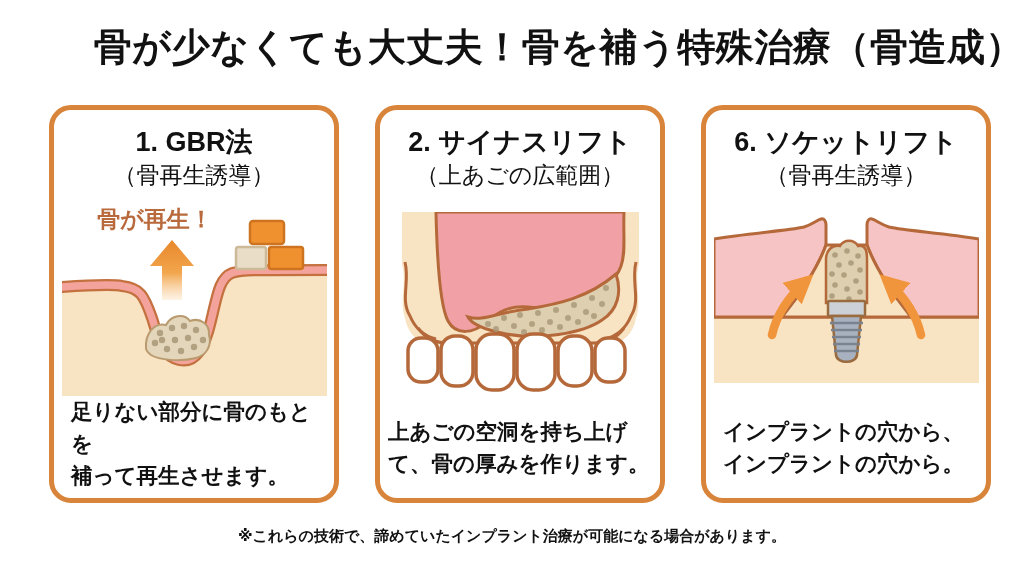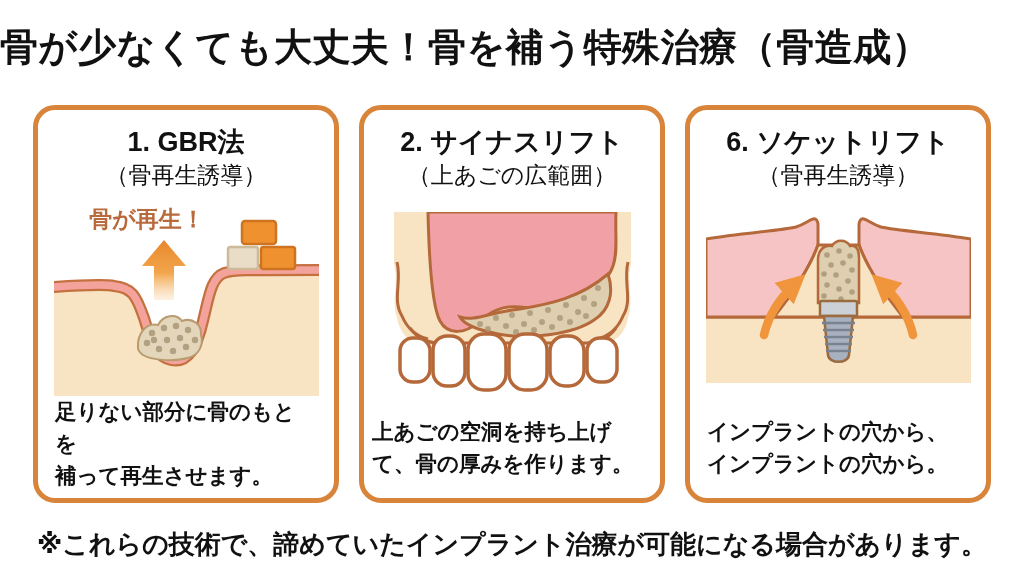--- a/index.html
+++ b/index.html
@@ -11,7 +11,7 @@
   .stage{width:1024px;height:572px;position:relative;}
   .main-title{
     position:absolute;top:22px;left:0;width:1024px;
-    text-align:left;font-size:38px;font-weight:900;color:#111;
+    text-align:right;font-size:38px;font-weight:900;color:#111;
     letter-spacing:0.5px;
   }
   .panels{

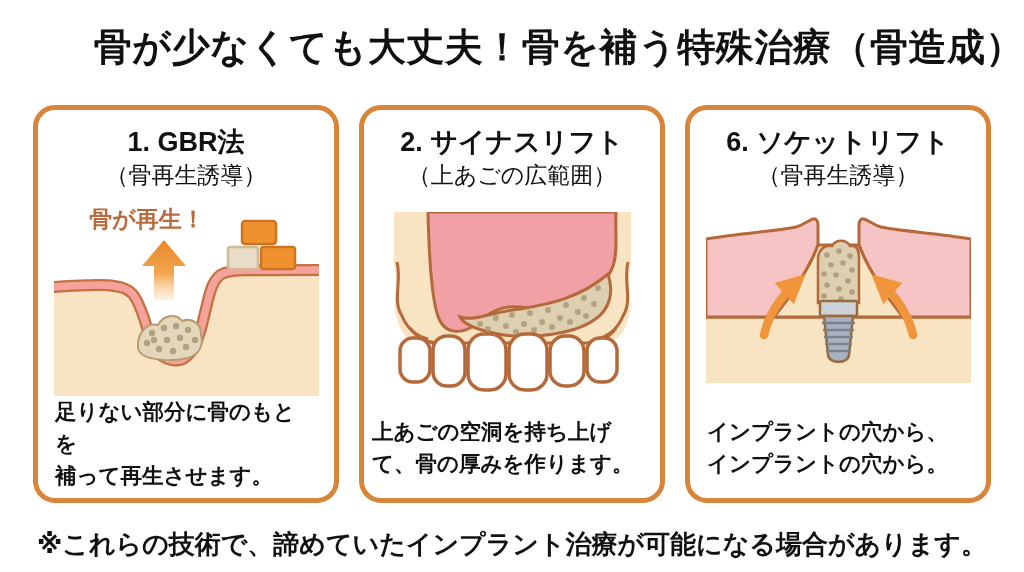--- a/index.html
+++ b/index.html
@@ -20,7 +20,7 @@
   }
   .panel{
     flex:1 1 0;background:#fff;border:5px solid #D8843A;border-radius:22px;
-    box-sizing:border-box;display:flex;flex-direction:column;align-items:center;
+    box-sizing:border-box;display:flex;flex-direction:column;align-items:center;margin-left:16px;
   }
   .panel-heading{margin-top:16px;text-align:center;color:#111;line-height:1.2;}
   .panel-heading .line1{font-size:27px;font-weight:800;}

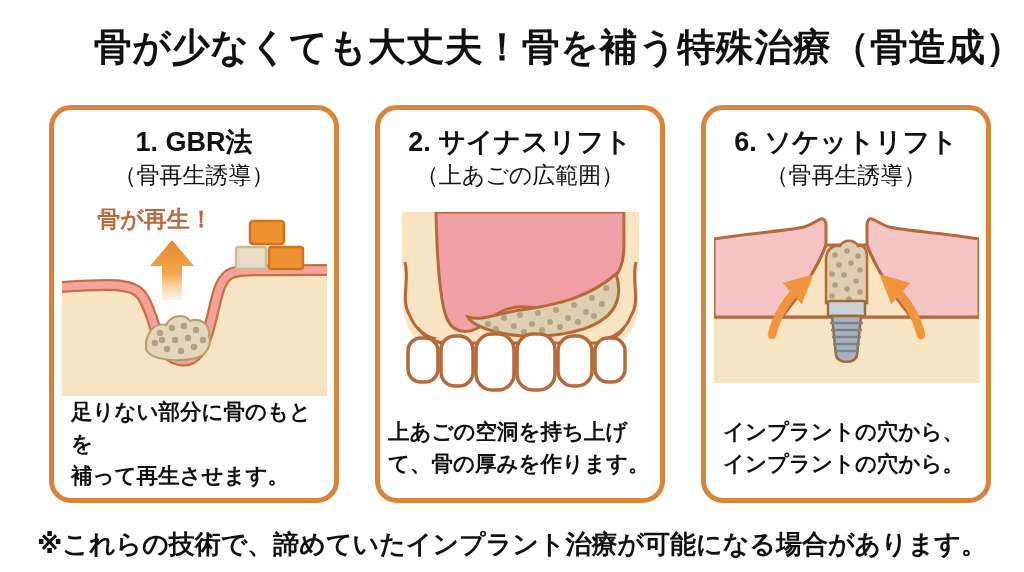--- a/index.html
+++ b/index.html
@@ -34,7 +34,7 @@
   .panel:nth-child(2) .panel-desc{text-align:left;padding:0 8px 18px 8px;}
   .footnote{
     position:absolute;top:527px;left:0;width:1024px;text-align:center;
-    font-size:26px;font-weight:800;color:#111;
+    font-size:15px;font-weight:800;color:#111;
   }
 </style>
 </head>

